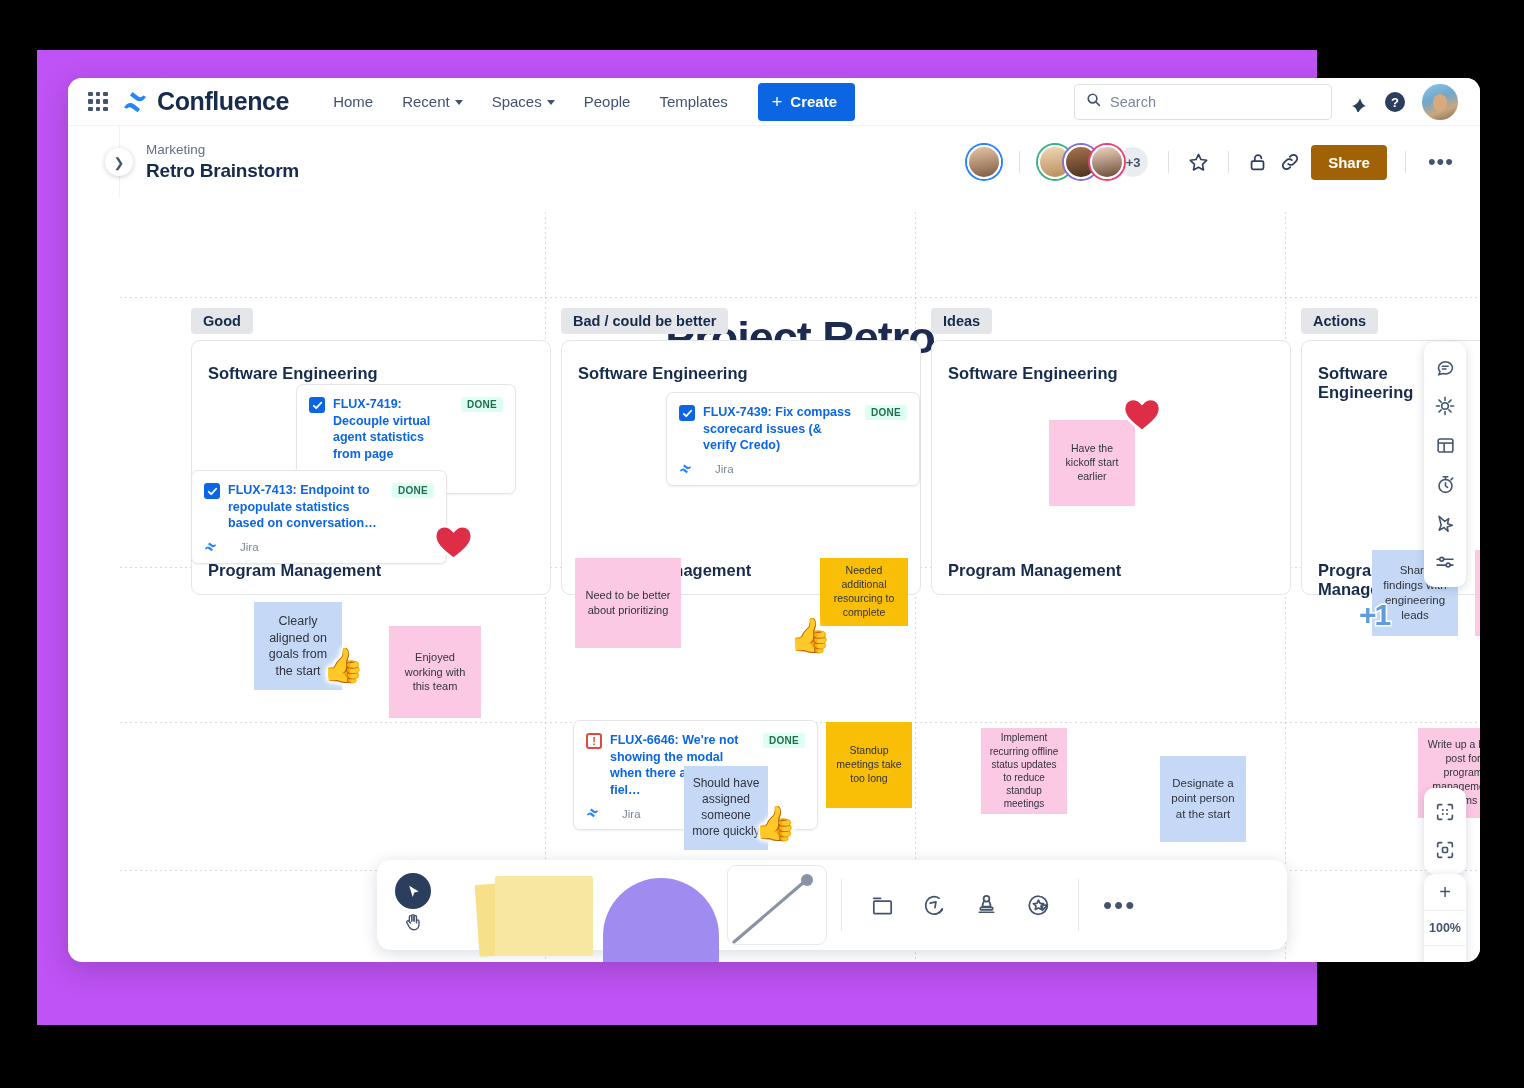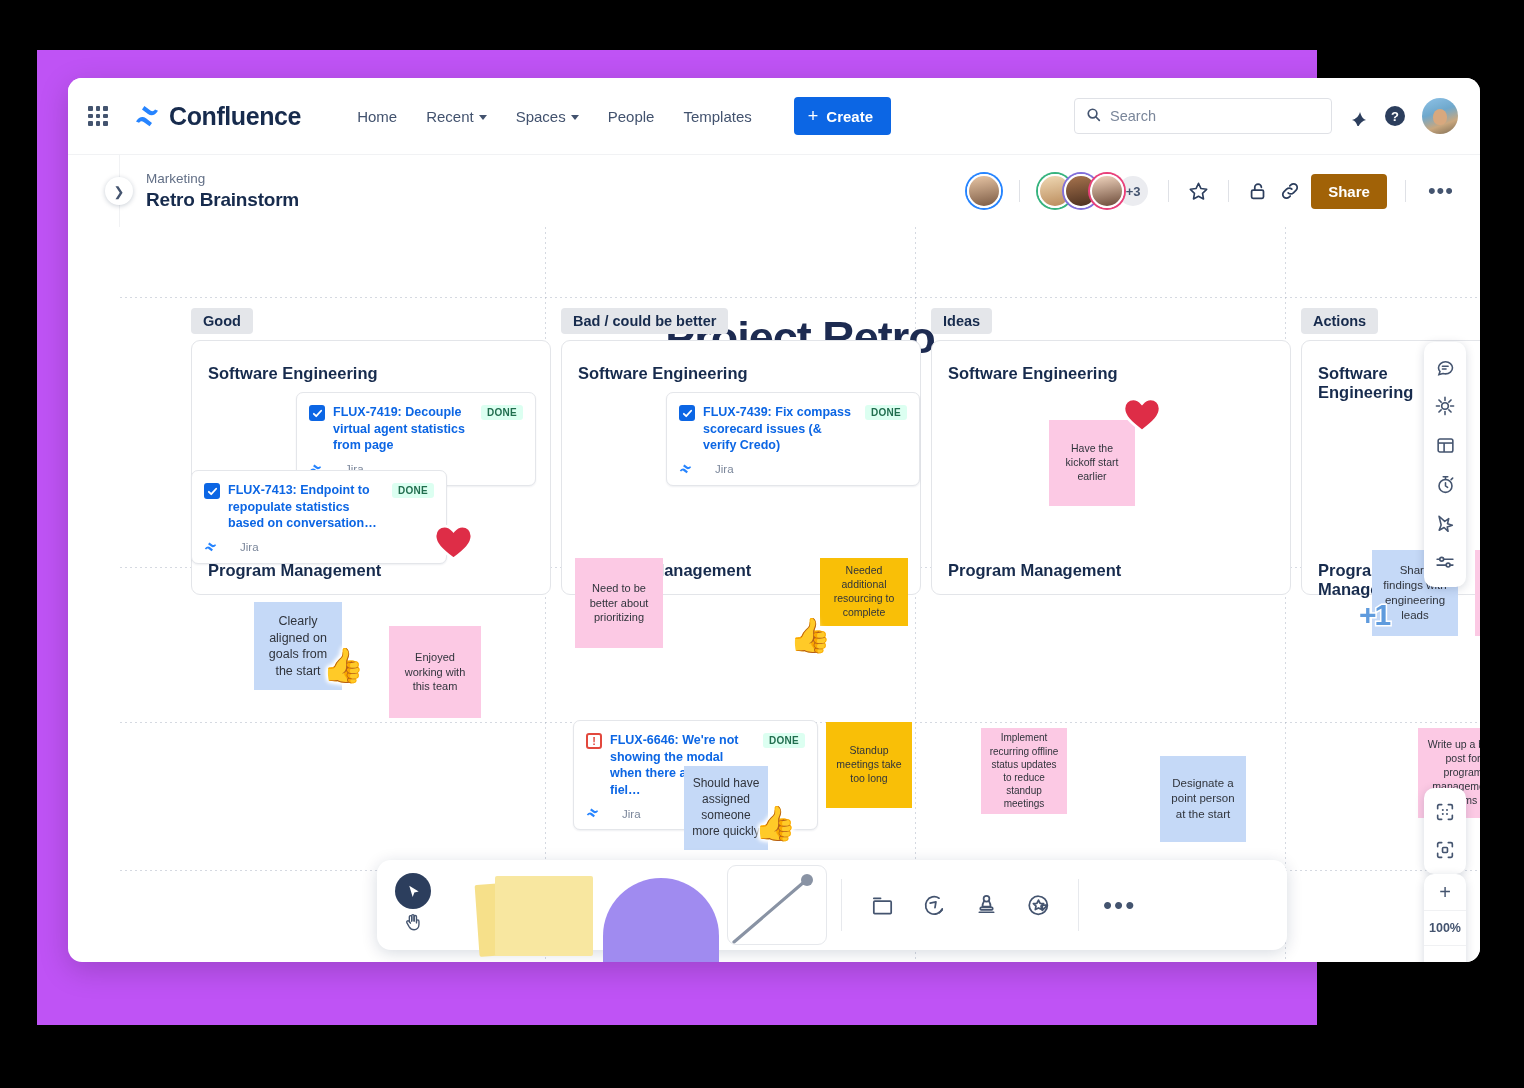--- a/index.html
+++ b/index.html
@@ -26,11 +26,11 @@
   }
   
   .topnav{
-    height:77px; background:#fff;
+    height:48px; background:#fff;
     display:flex; align-items:center;
     padding:0 22px 0 20px;
     border-bottom:1px solid #f1f2f4;
-    position:relative; z-index:20;gap:12px;
+    position:relative; z-index:20;
   }
   .grid-icon{ width:20px; height:20px; display:grid;
     grid-template-columns:repeat(3,1fr); grid-template-rows:repeat(3,1fr);

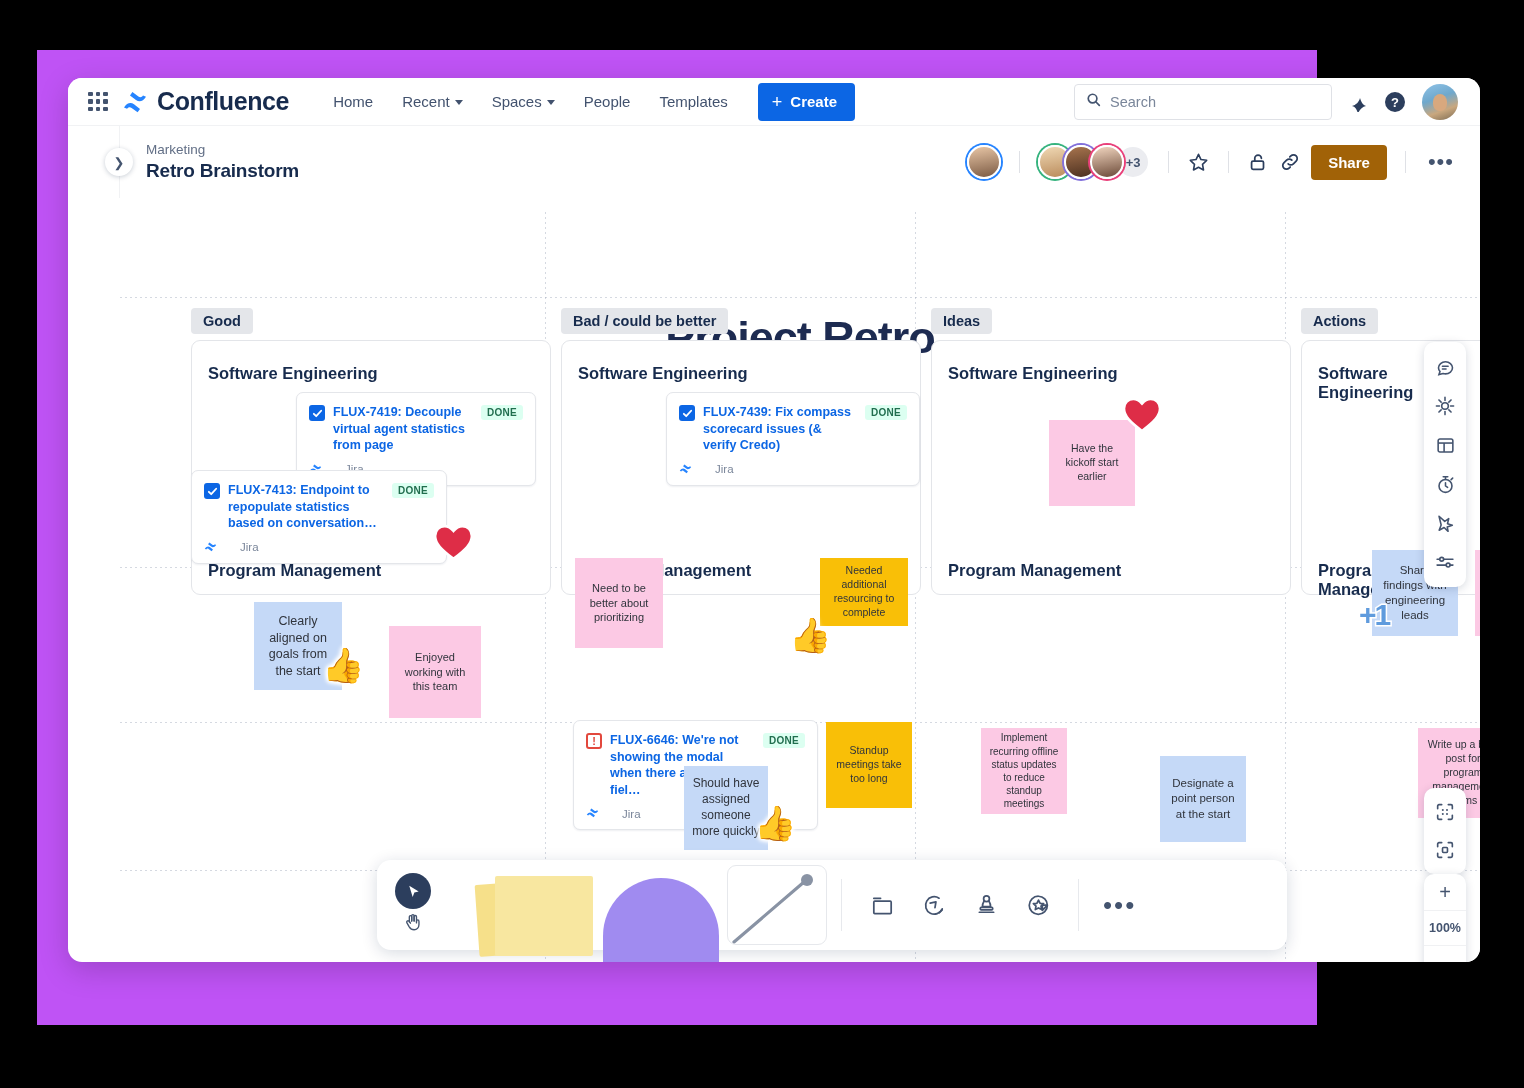--- a/index.html
+++ b/index.html
@@ -364,7 +364,7 @@
     <div class="sec-title" style="left:828px; top:349px">Program Management</div>
     <div class="sec-title" style="left:1198px; top:349px">Program Management</div>
 
-    <div class="jira-card" style="left:176px; top:180px; width:240px;">
+    <div class="jira-card" style="left:176px; top:172px; width:220px;">
       <div class="jira-row">
         <span class="jira-check">
           <svg width="11" height="11" viewBox="0 0 12 12">

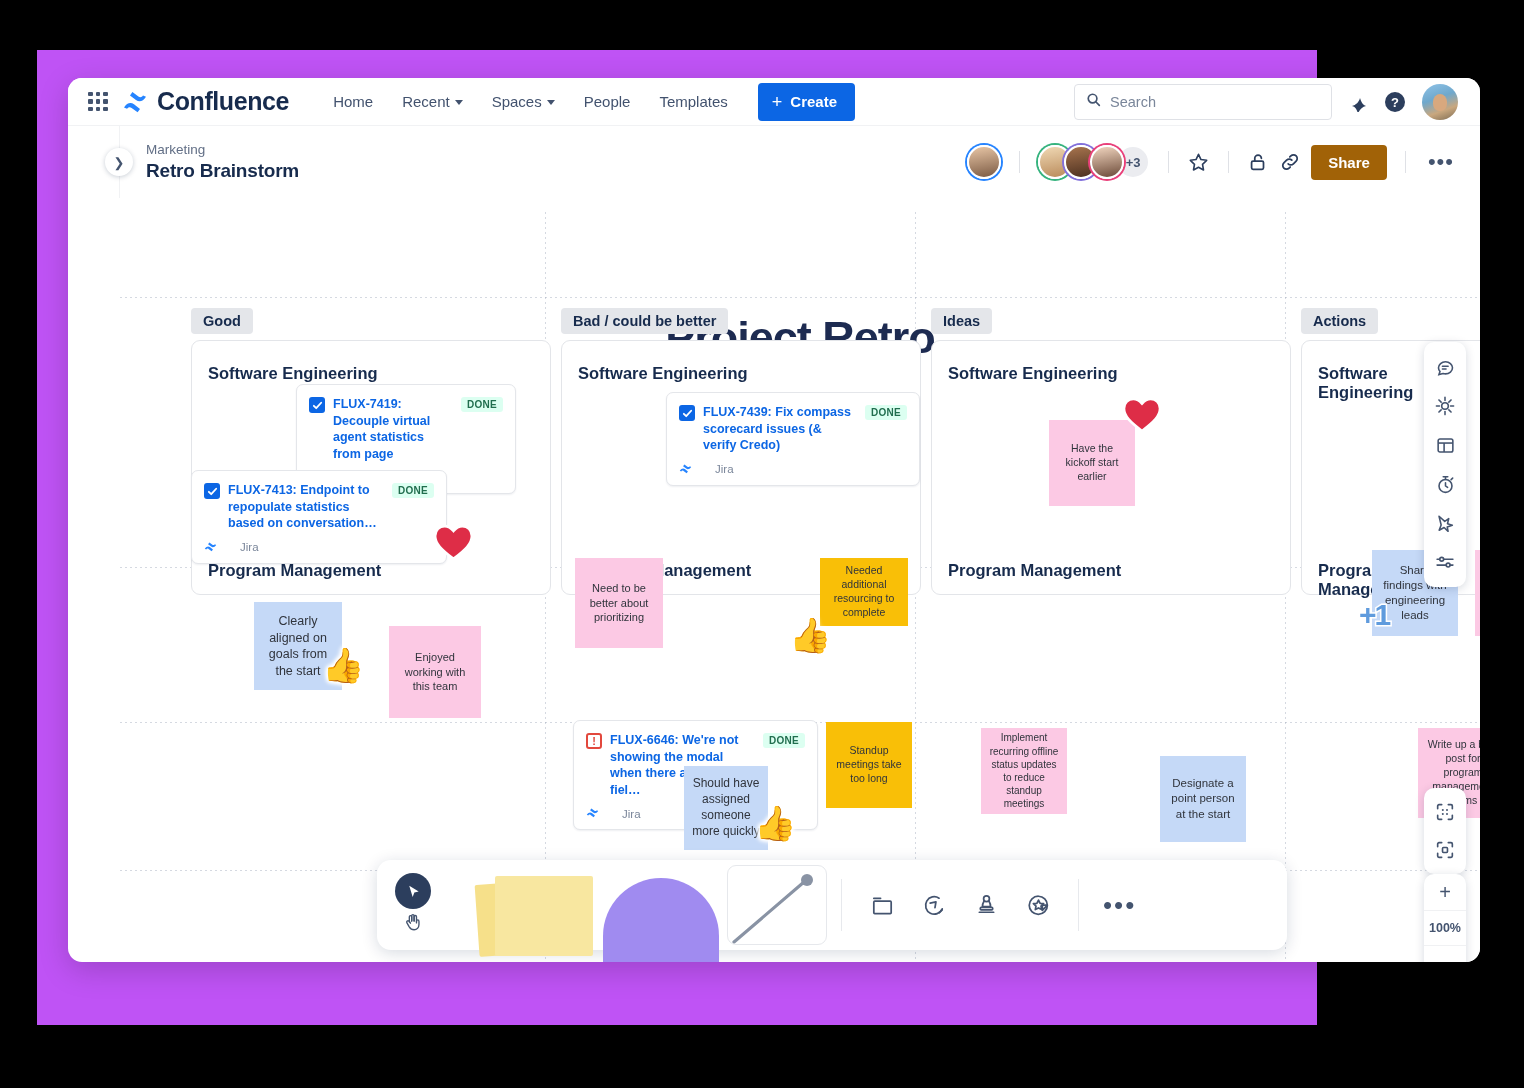--- a/index.html
+++ b/index.html
@@ -436,7 +436,7 @@
       </div>
     </div>
 
-    <div class="note pink" style="left:455px; top:346px; width:88px; height:90px; font-size:11px;">
+    <div class="note pink" style="left:455px; top:346px; width:106px; height:90px; font-size:11px;">
       <span>Need to be better about prioritizing</span>
     </div>
 

